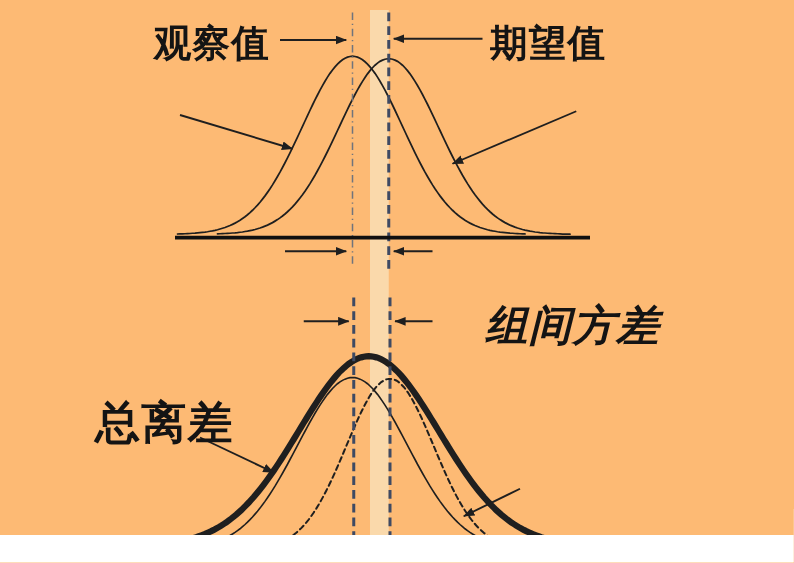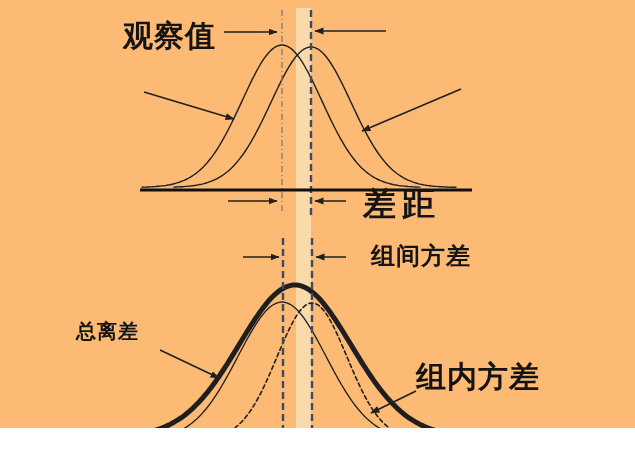--- a/index.html
+++ b/index.html
@@ -87,6 +87,7 @@
     </svg>
 
   <div class="lbl lbl-observed">观察值</div>
+  <div class="lbl lbl-expected">期望值</div>
   <div class="lbl lbl-gap">差距</div>
   <div class="lbl lbl-between">组间方差</div>
   <div class="lbl lbl-total">总离差</div>

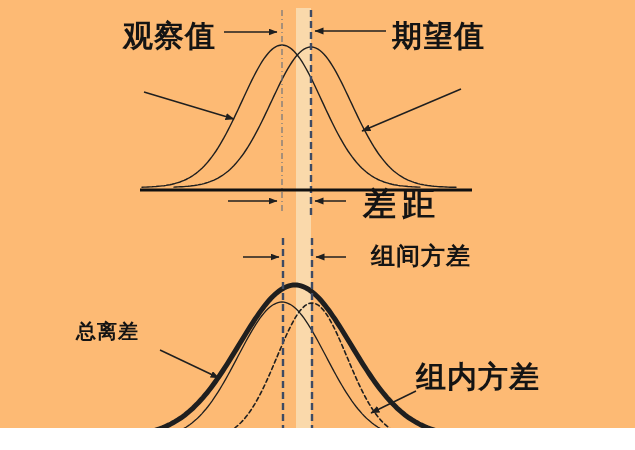--- a/index.html
+++ b/index.html
@@ -88,7 +88,6 @@
 
   <div class="lbl lbl-observed">观察值</div>
   <div class="lbl lbl-expected">期望值</div>
-  <div class="lbl lbl-gap">差距</div>
   <div class="lbl lbl-between">组间方差</div>
   <div class="lbl lbl-total">总离差</div>
   <div class="lbl lbl-within">组内方差</div>

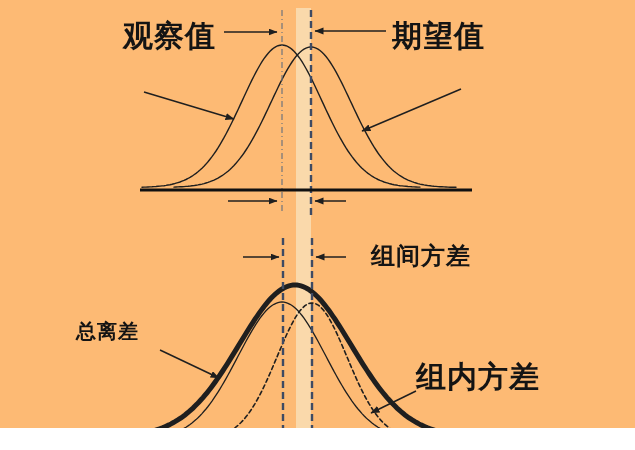--- a/index.html
+++ b/index.html
@@ -43,7 +43,7 @@
   .lbl-level1    { left: 40px;  top: 77px;  font-size: 40px; }
   .lbl-level2    { left: 466px; top: 73px;  font-size: 40px; }
   .lbl-gap       { left: 363px; top: 187px; font-size: 33px; letter-spacing: 6px; }
-  .lbl-between   { left: 371px; top: 244px; font-size: 24px; }
+  .lbl-between   { left: 388px; top: 244px; font-size: 34px; font-style: italic; }
   .lbl-total     { left: 76px;  top: 321px; font-size: 20px; }
   .lbl-within    { left: 416px; top: 362px; font-size: 30px; }
 </style>

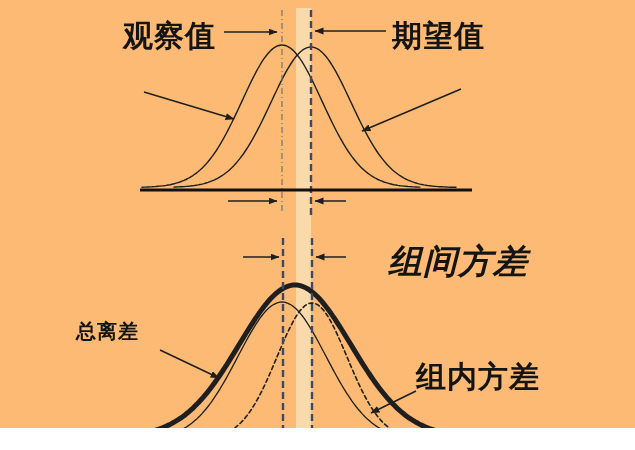--- a/index.html
+++ b/index.html
@@ -44,7 +44,7 @@
   .lbl-level2    { left: 466px; top: 73px;  font-size: 40px; }
   .lbl-gap       { left: 363px; top: 187px; font-size: 33px; letter-spacing: 6px; }
   .lbl-between   { left: 388px; top: 244px; font-size: 34px; font-style: italic; }
-  .lbl-total     { left: 76px;  top: 321px; font-size: 20px; }
+  .lbl-total     { left: 76px;  top: 321px; font-size: 36px; }
   .lbl-within    { left: 416px; top: 362px; font-size: 30px; }
 </style>
 </head>

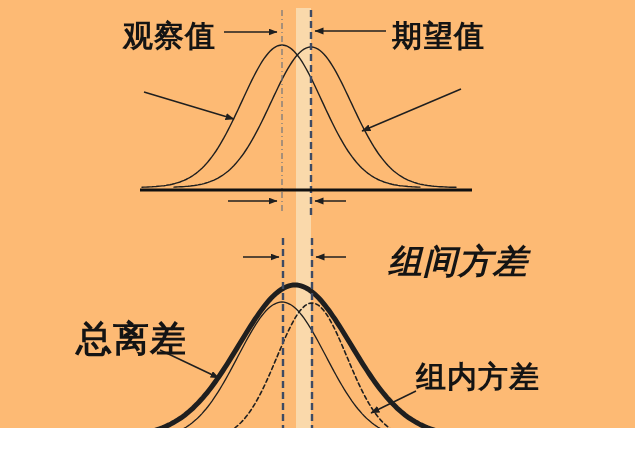--- a/index.html
+++ b/index.html
@@ -90,7 +90,6 @@
   <div class="lbl lbl-expected">期望值</div>
   <div class="lbl lbl-between">组间方差</div>
   <div class="lbl lbl-total">总离差</div>
-  <div class="lbl lbl-within">组内方差</div>
 </div>
 
 </body></html>

